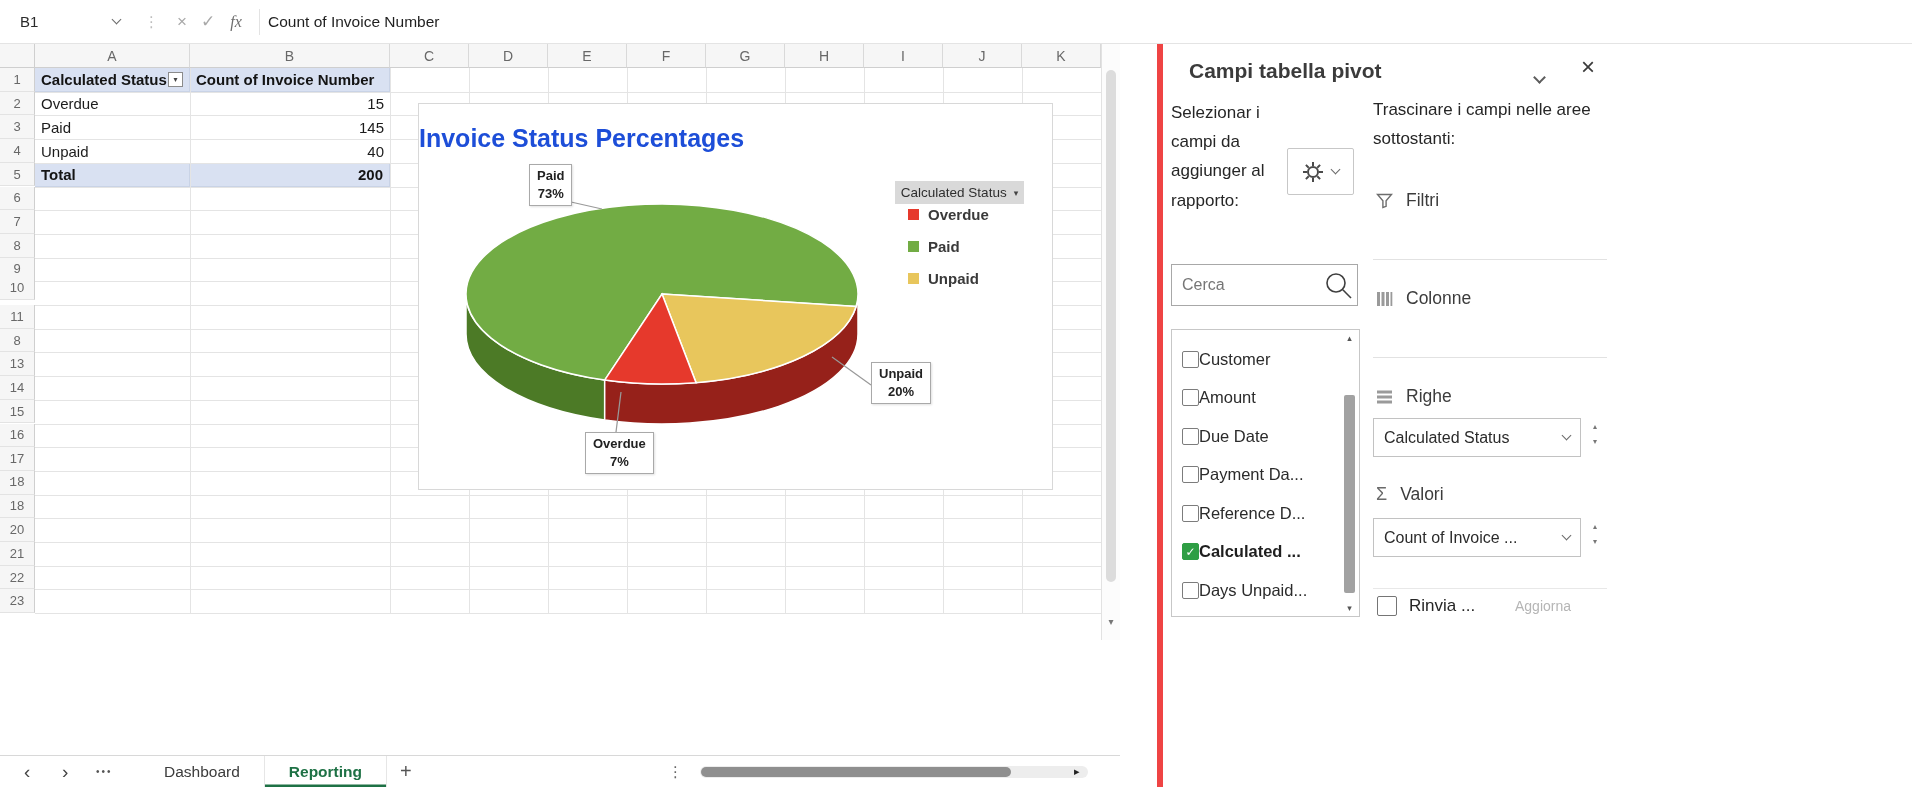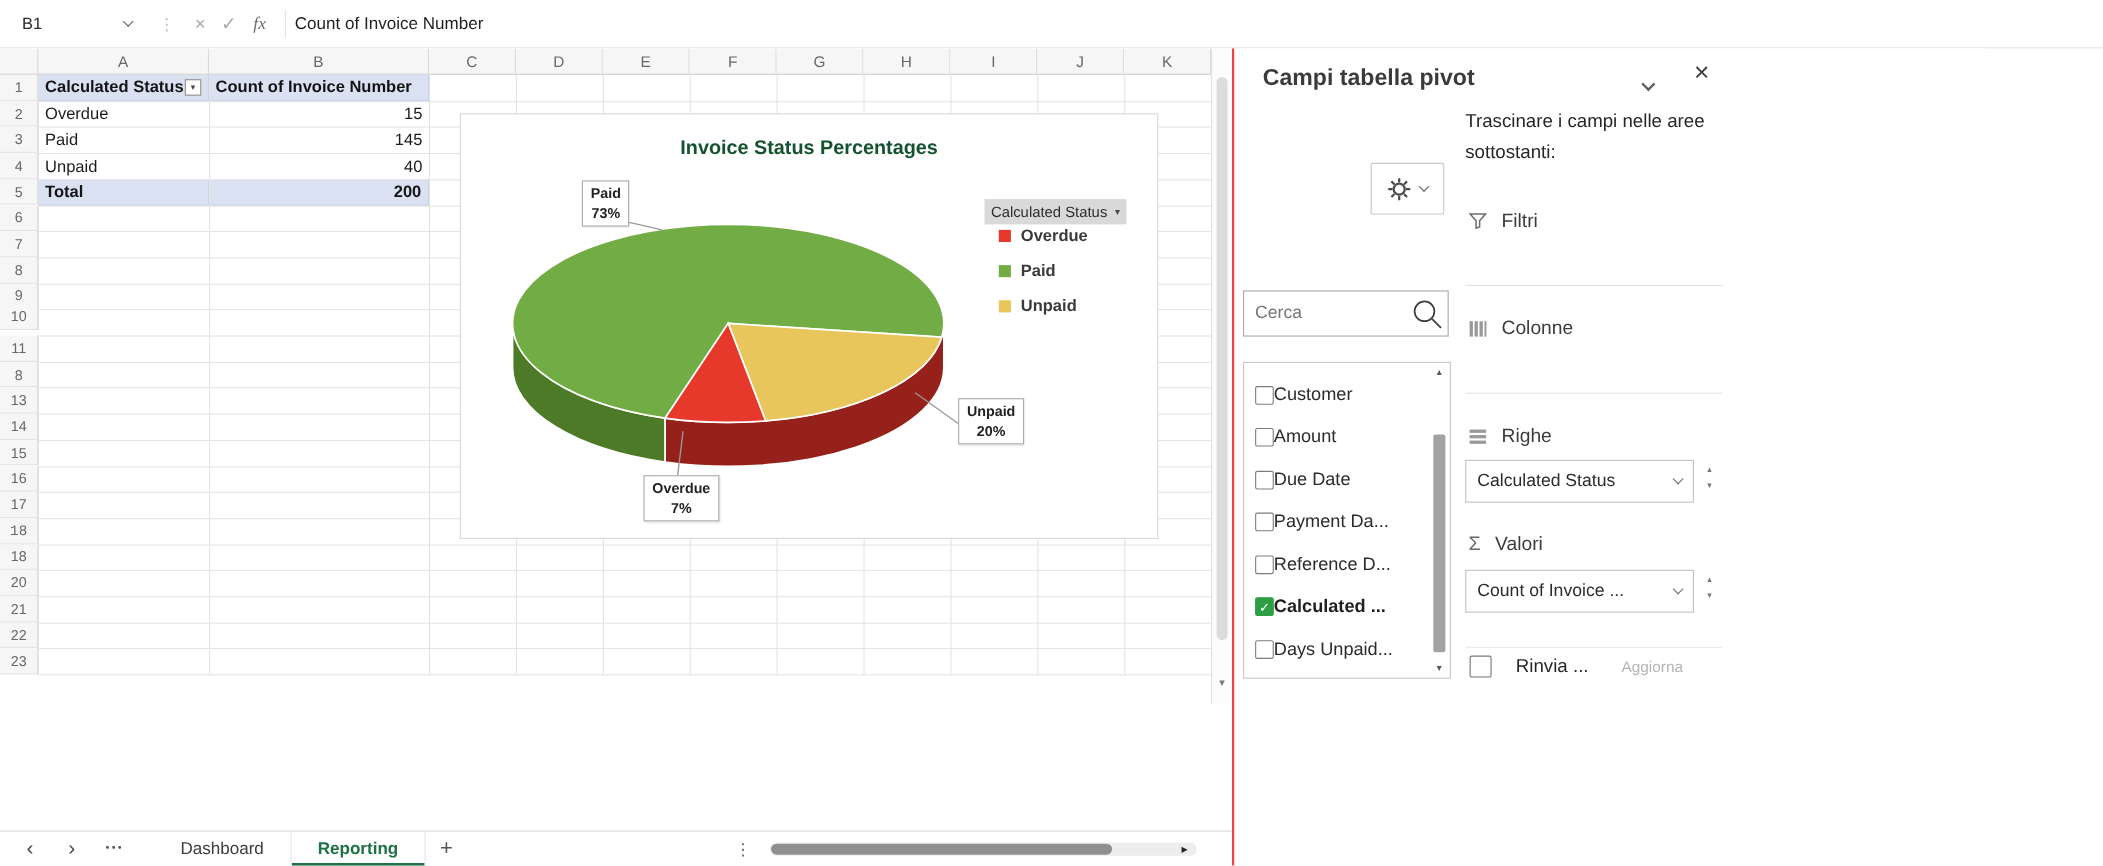--- a/index.html
+++ b/index.html
@@ -61,7 +61,7 @@
   #hRight{left:1074px;font-size:11px;color:#222}
 
   
-  #pane{position:absolute;left:1120px;top:44px;width:684px;height:743px;background:#fff;border-left:2px solid #ef4444}
+  #pane{position:absolute;left:1157px;top:44px;width:684px;height:743px;background:#fff;border-left:6px solid #ef4444}
   #paneTitle{position:absolute;left:26px;top:15px;font-size:21px;font-weight:bold;color:#3b3b3b}
   #paneCollapse{position:absolute;left:372px;top:24px}
   #paneClose{position:absolute;left:418px;top:9px;font-size:24px;color:#3b3b3b}

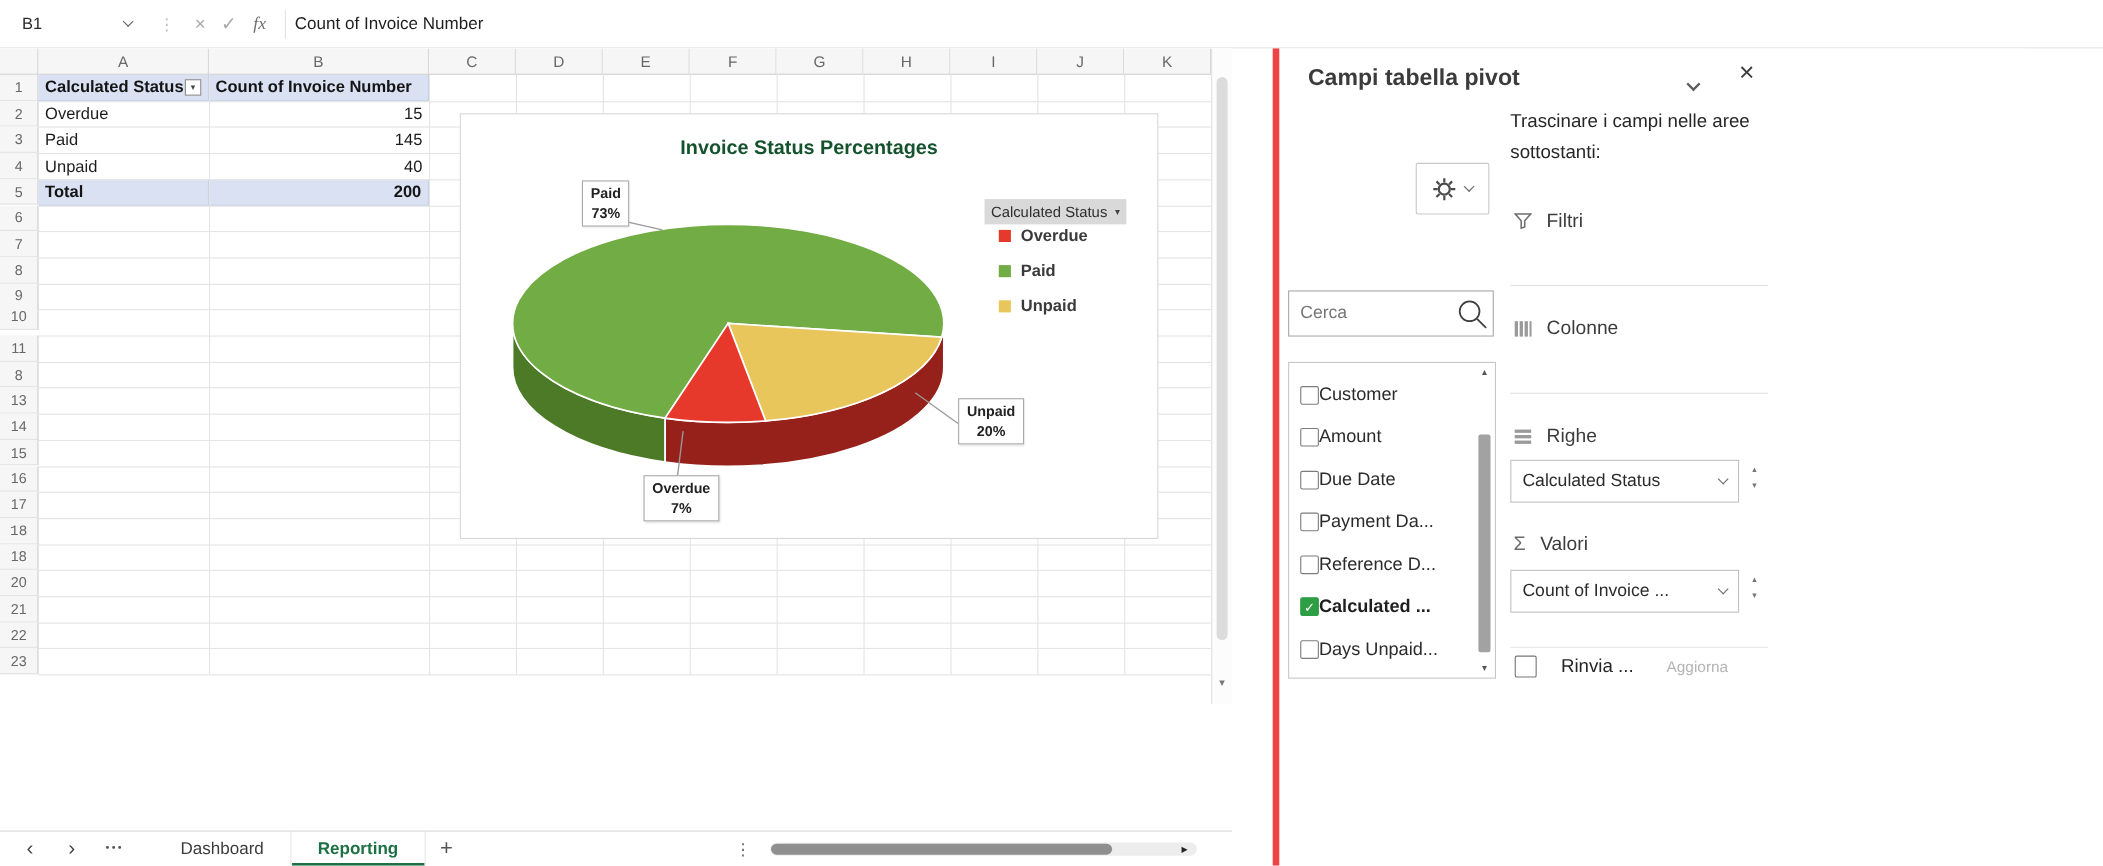--- a/index.html
+++ b/index.html
@@ -303,6 +303,7 @@
     <div id="paneCollapse"><span class="chev"></span></div>
     <div id="paneClose">×</div>
 
+    <div id="selectText">Selezionar i campi da aggiunger al rapporto:</div>
     <div id="gearBtn">
       <svg width="22" height="22" viewBox="0 0 22 22">
         <g stroke="#4a4a4a" stroke-width="2" fill="none">

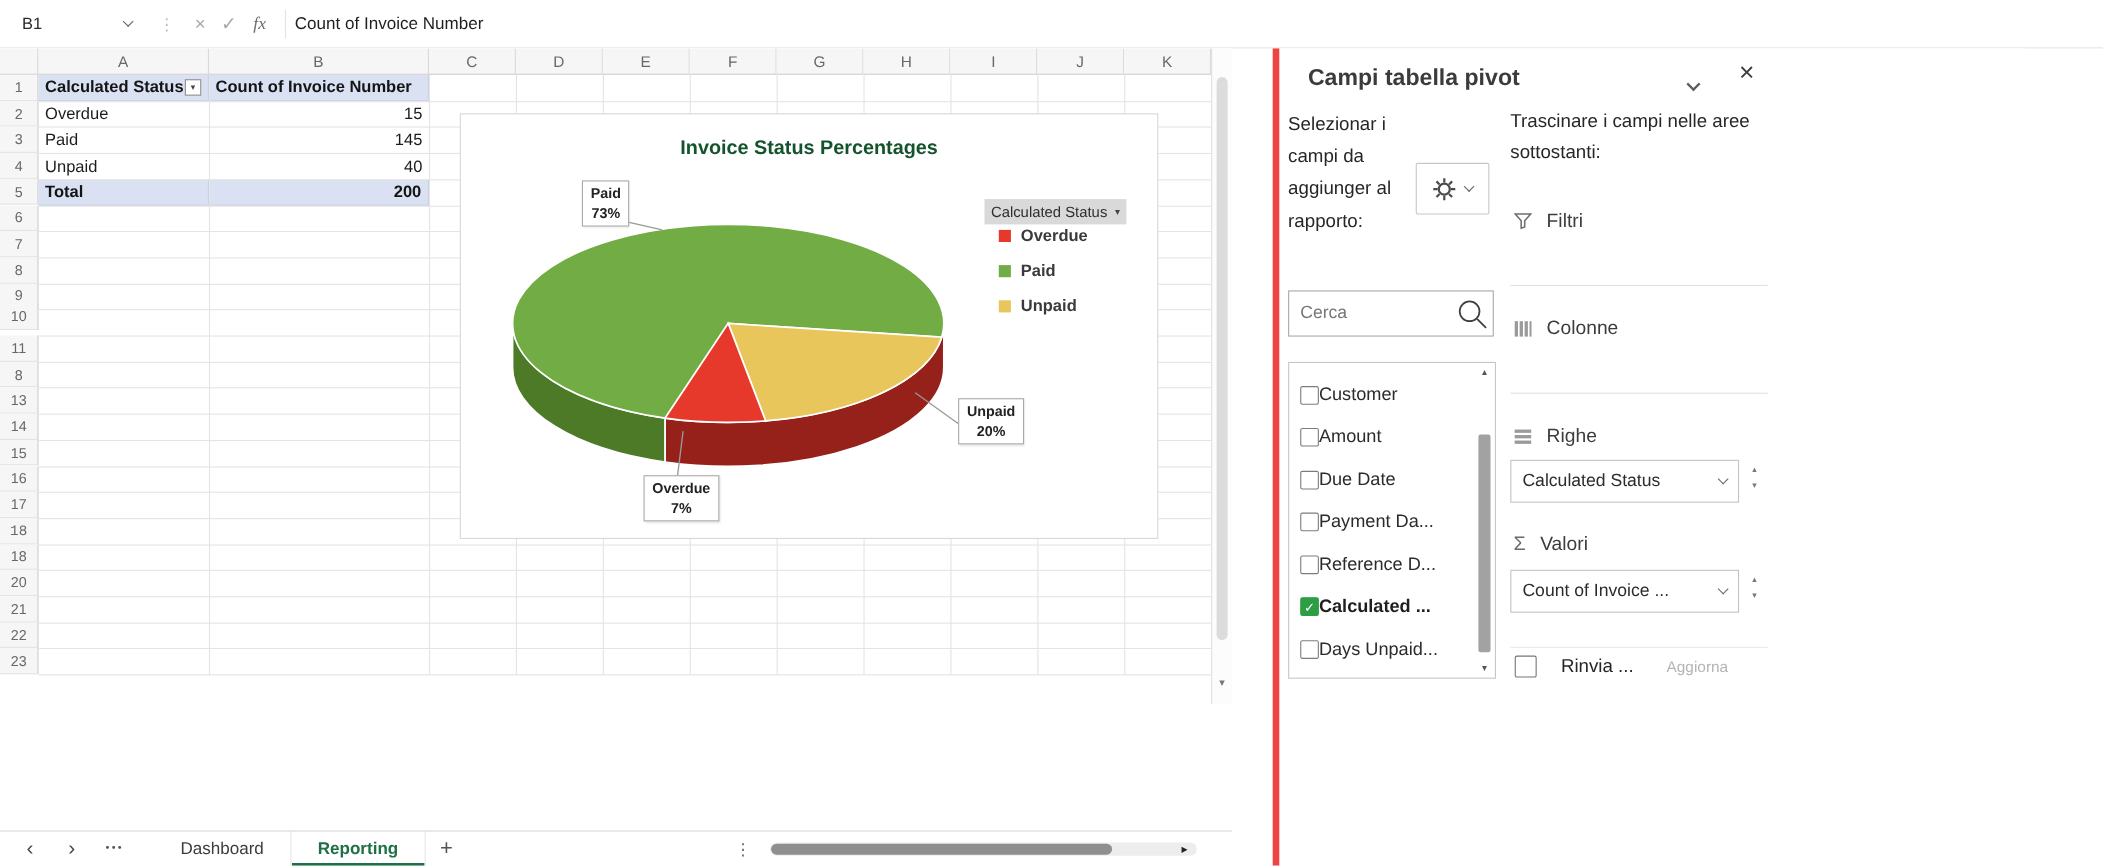--- a/index.html
+++ b/index.html
@@ -34,7 +34,7 @@
 
   
   #chart{position:absolute;left:418px;top:59px;width:635px;height:387px;background:#fff;border:1px solid #d8d8d8;z-index:5}
-  #chartTitle{position:absolute;left:0;right:0;top:20px;text-align:center;font-size:18px;font-weight:bold;color:#14532d}
+  #chartTitle{position:absolute;left:0;right:0;top:20px;text-align:left;font-size:25px;font-weight:bold;color:#1d4ed8}
   #pieSvg{position:absolute;left:0;top:0}
   .callout{position:absolute;background:#fff;border:1px solid #a9a9a9;box-shadow:1px 1px 2px rgba(0,0,0,.12);text-align:center;font-size:13px;font-weight:bold;color:#222;line-height:1.4;padding:2px 7px}
   .co-paid{left:110px;top:60px}

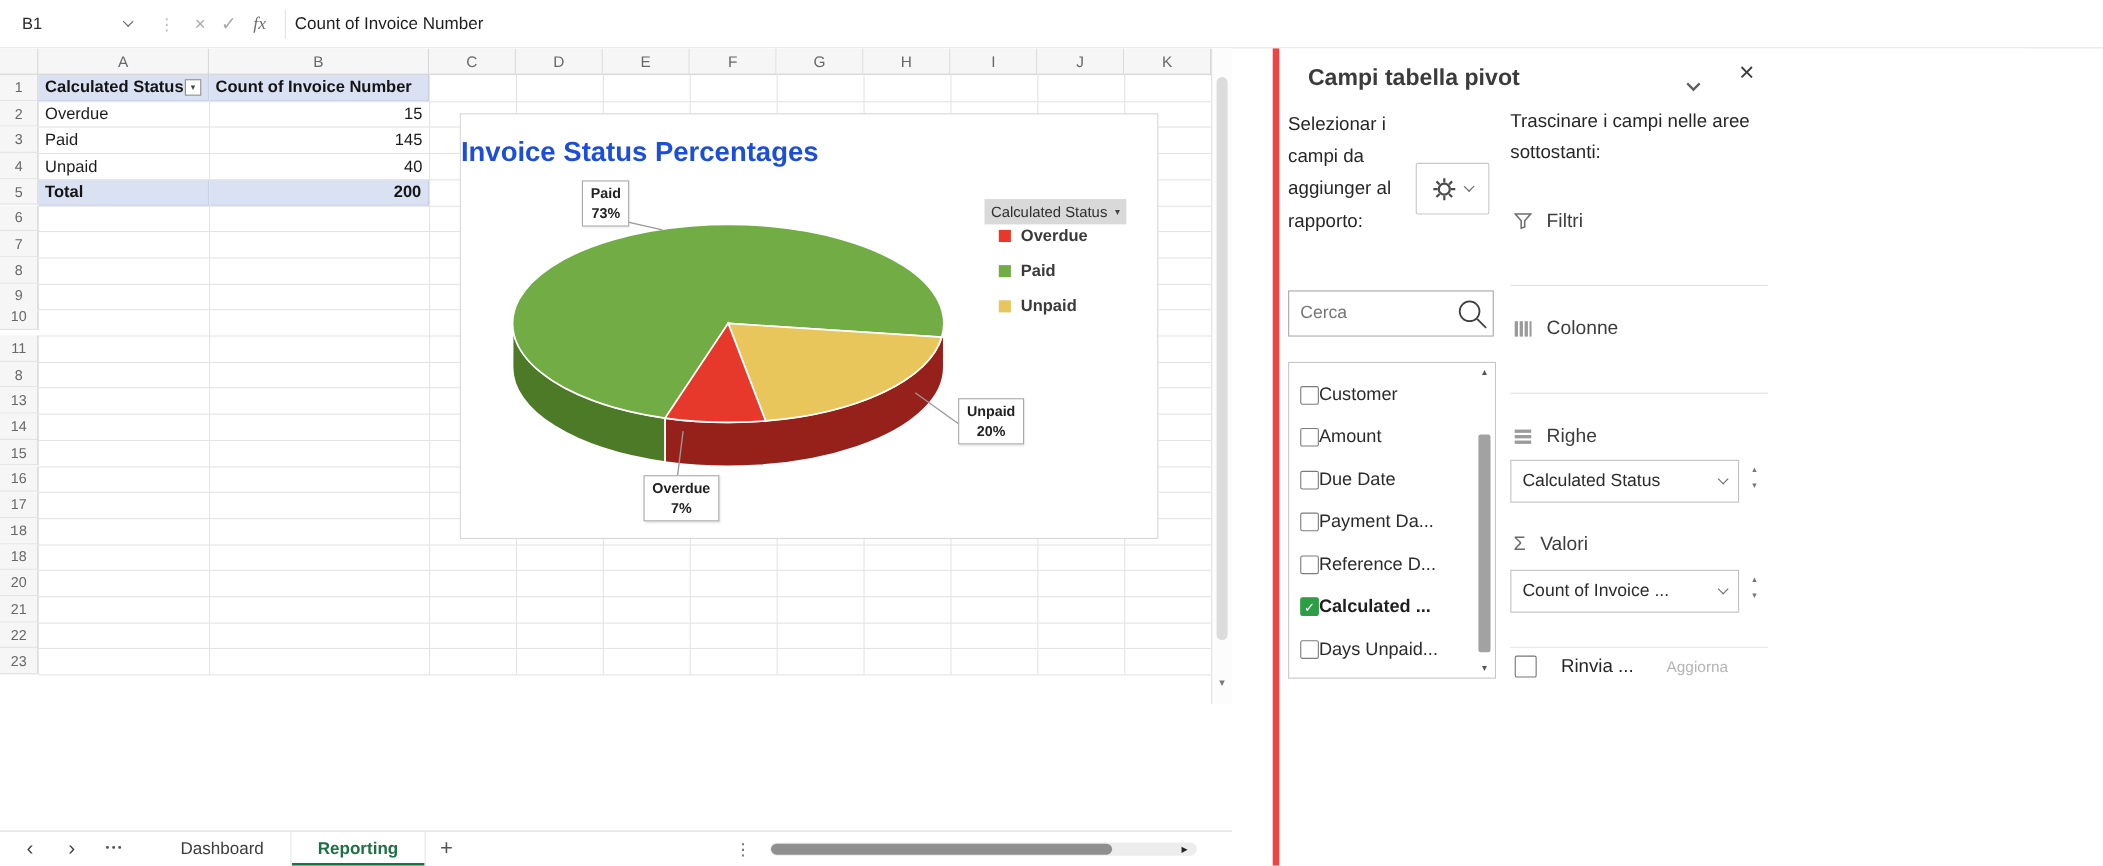--- a/index.html
+++ b/index.html
@@ -96,7 +96,7 @@
   .pill .txt{white-space:nowrap;overflow:hidden}
   .spin{position:absolute;left:426px;width:12px;text-align:center;font-size:8px;color:#777;line-height:9px}
   #paneSep{position:absolute;left:210px;top:544px;width:234px;height:1px;background:#e8e8e8}
-  #deferRow{position:absolute;left:214px;top:552px;display:flex;align-items:center;gap:22px}
+  #deferRow{position:absolute;left:214px;top:552px;display:flex;align-items:center;gap:12px}
   #deferCb{width:20px;height:20px;border:1.5px solid #757575;border-radius:2px;background:#fff}
   #deferLabel{font-size:17px;color:#262626}
   #updateBtn{position:absolute;left:352px;top:554px;font-size:14px;color:#b5b5b5}

